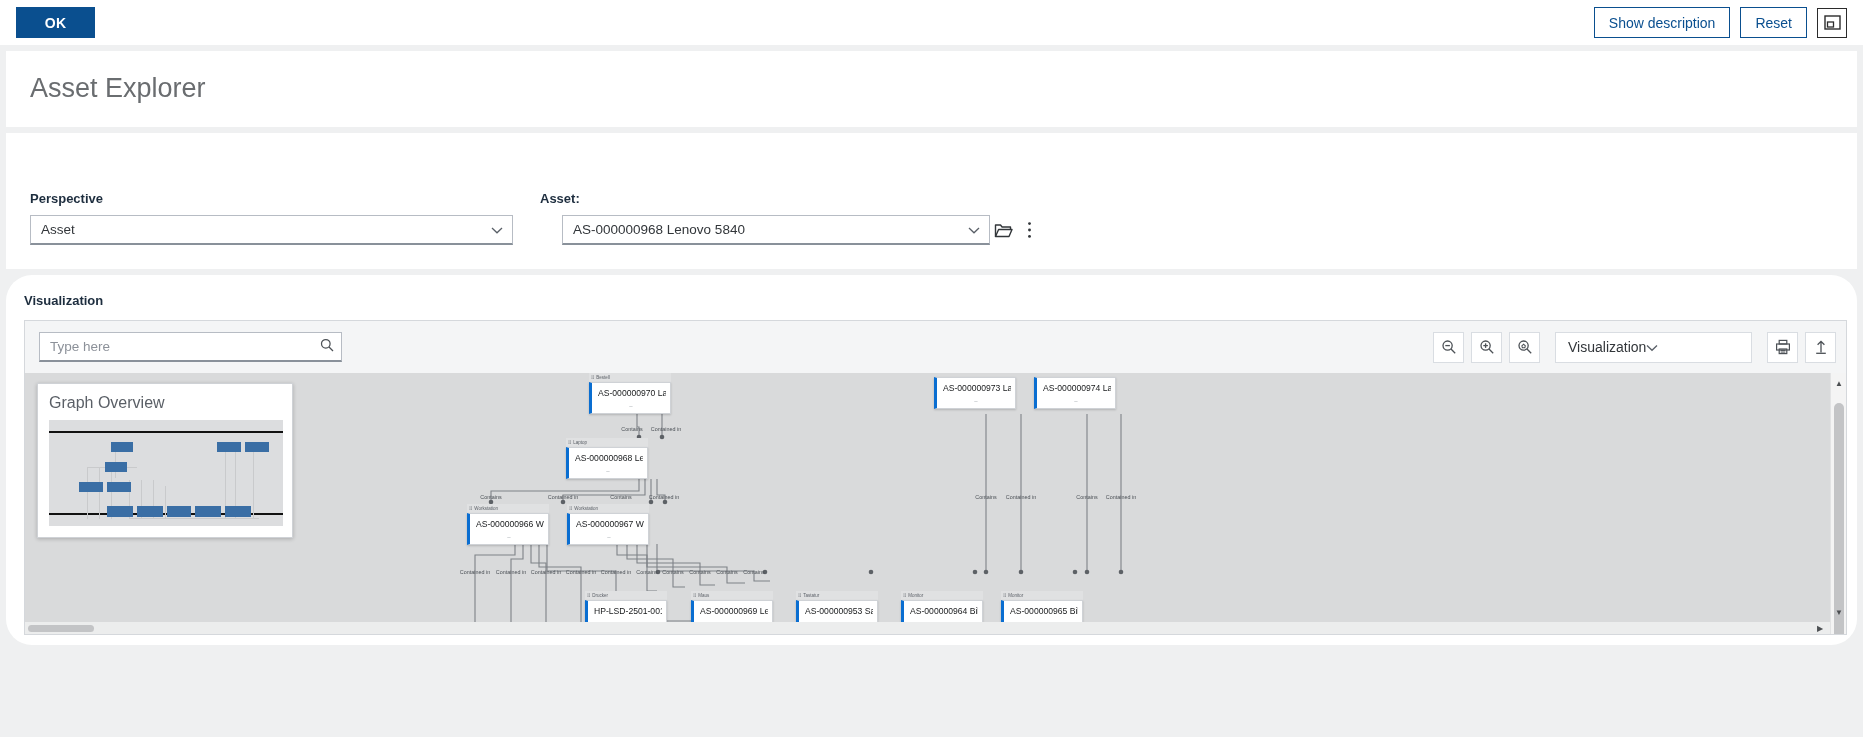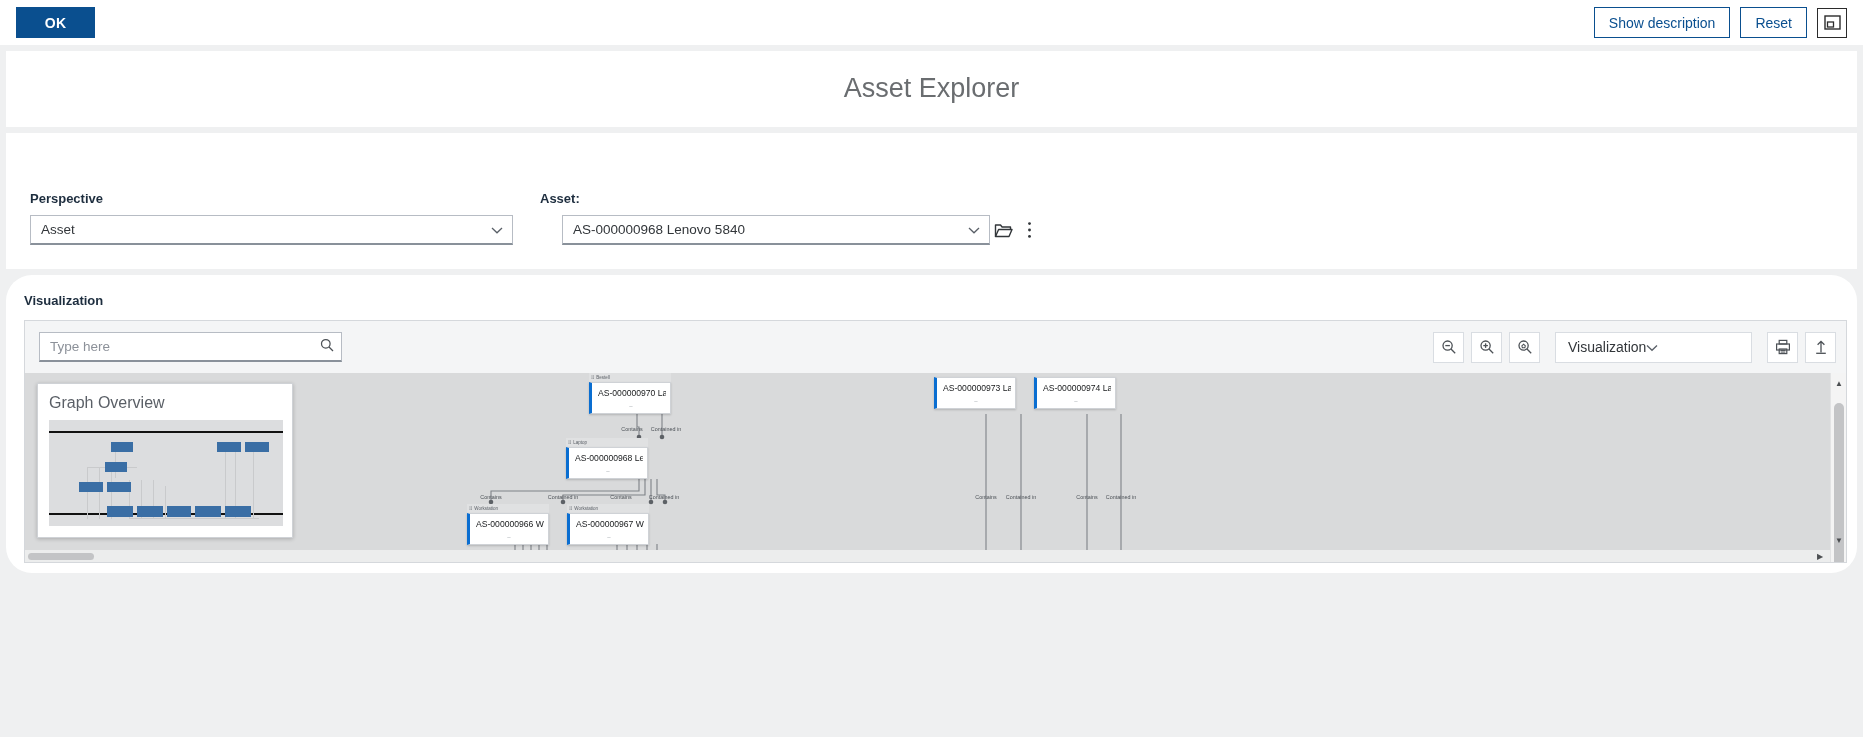--- a/index.html
+++ b/index.html
@@ -70,7 +70,6 @@
     font-weight: normal;
     margin: 0;
     line-height: 34px;
-    text-align: center;
   }
 
   

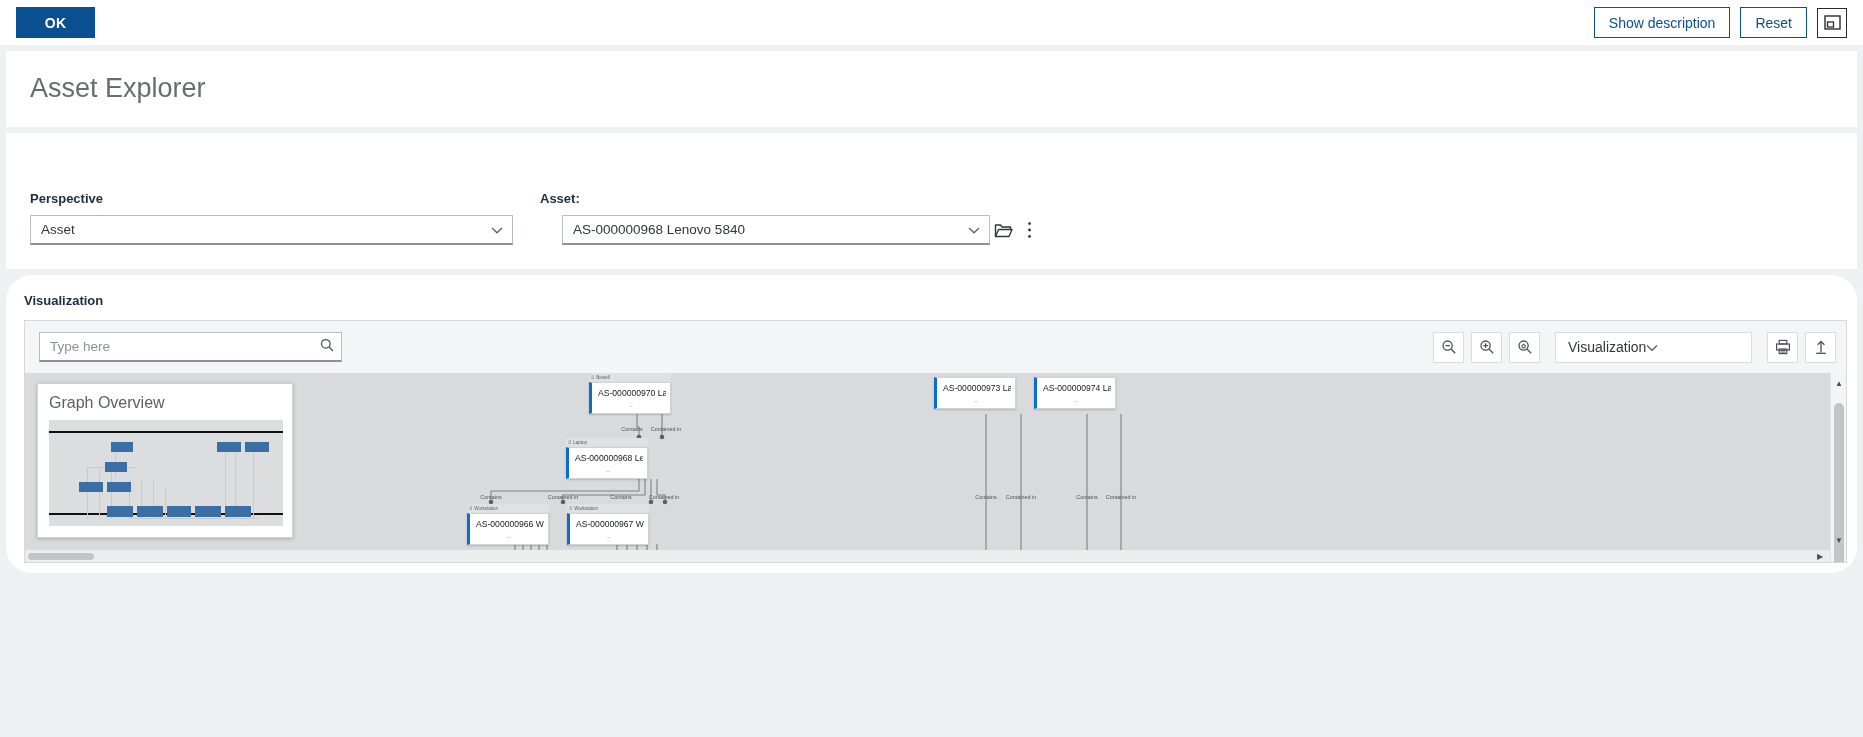--- a/index.html
+++ b/index.html
@@ -127,7 +127,7 @@
   .viz-panel {
     border: 1px solid #d5d8dc;
     background: #7dd3fc;
-    height: 243px;
+    height: 315px;
     position: relative;
     overflow: hidden;
   }

